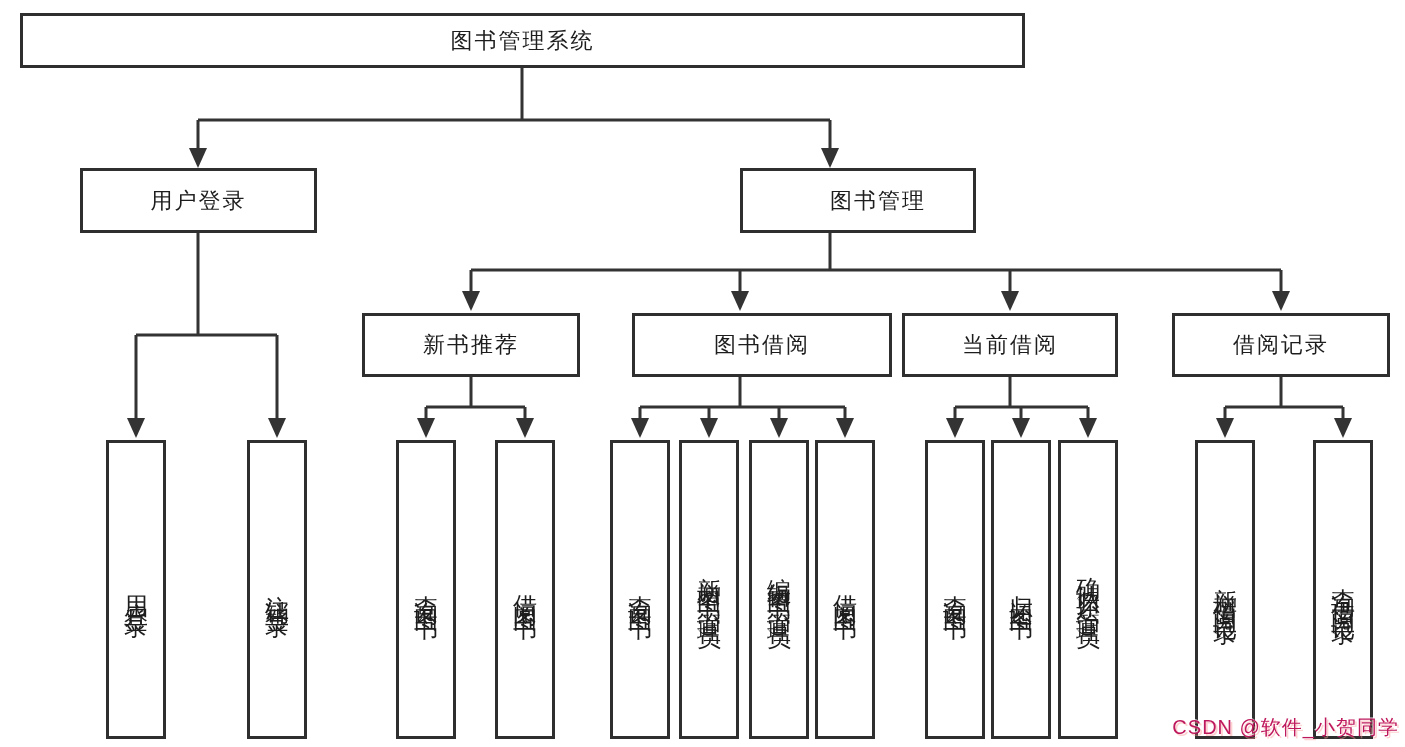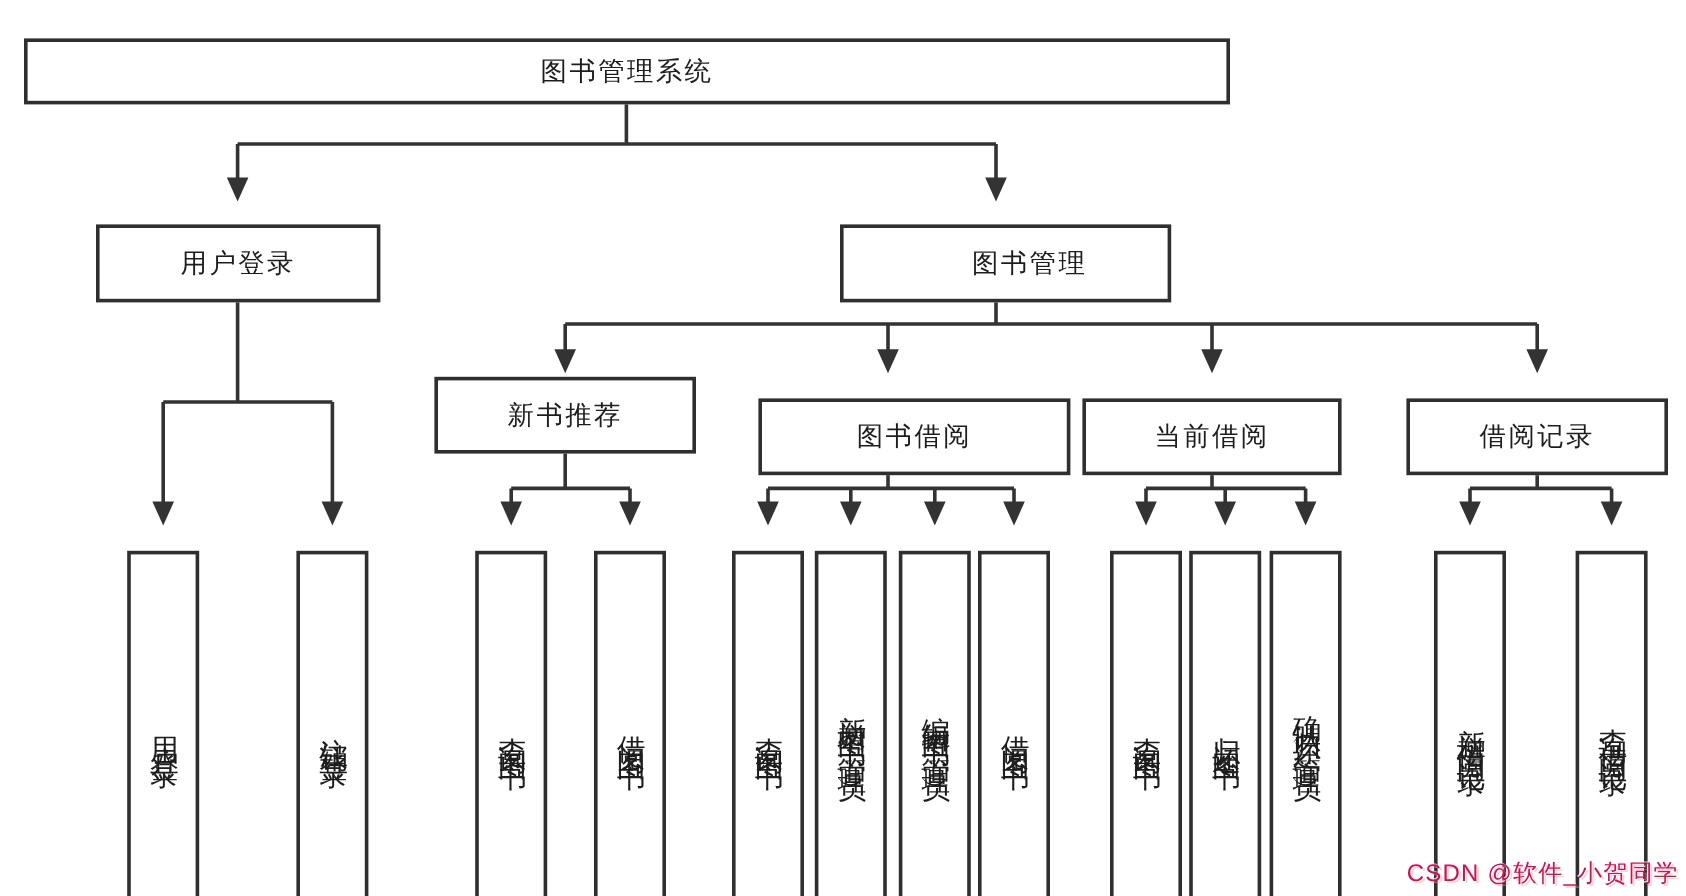--- a/index.html
+++ b/index.html
@@ -30,7 +30,6 @@
     letter-spacing: 2px;
     text-align: center;
     line-height: 1;
-    margin-top: 19px;
   }
   .leaf {
     width: 60px;

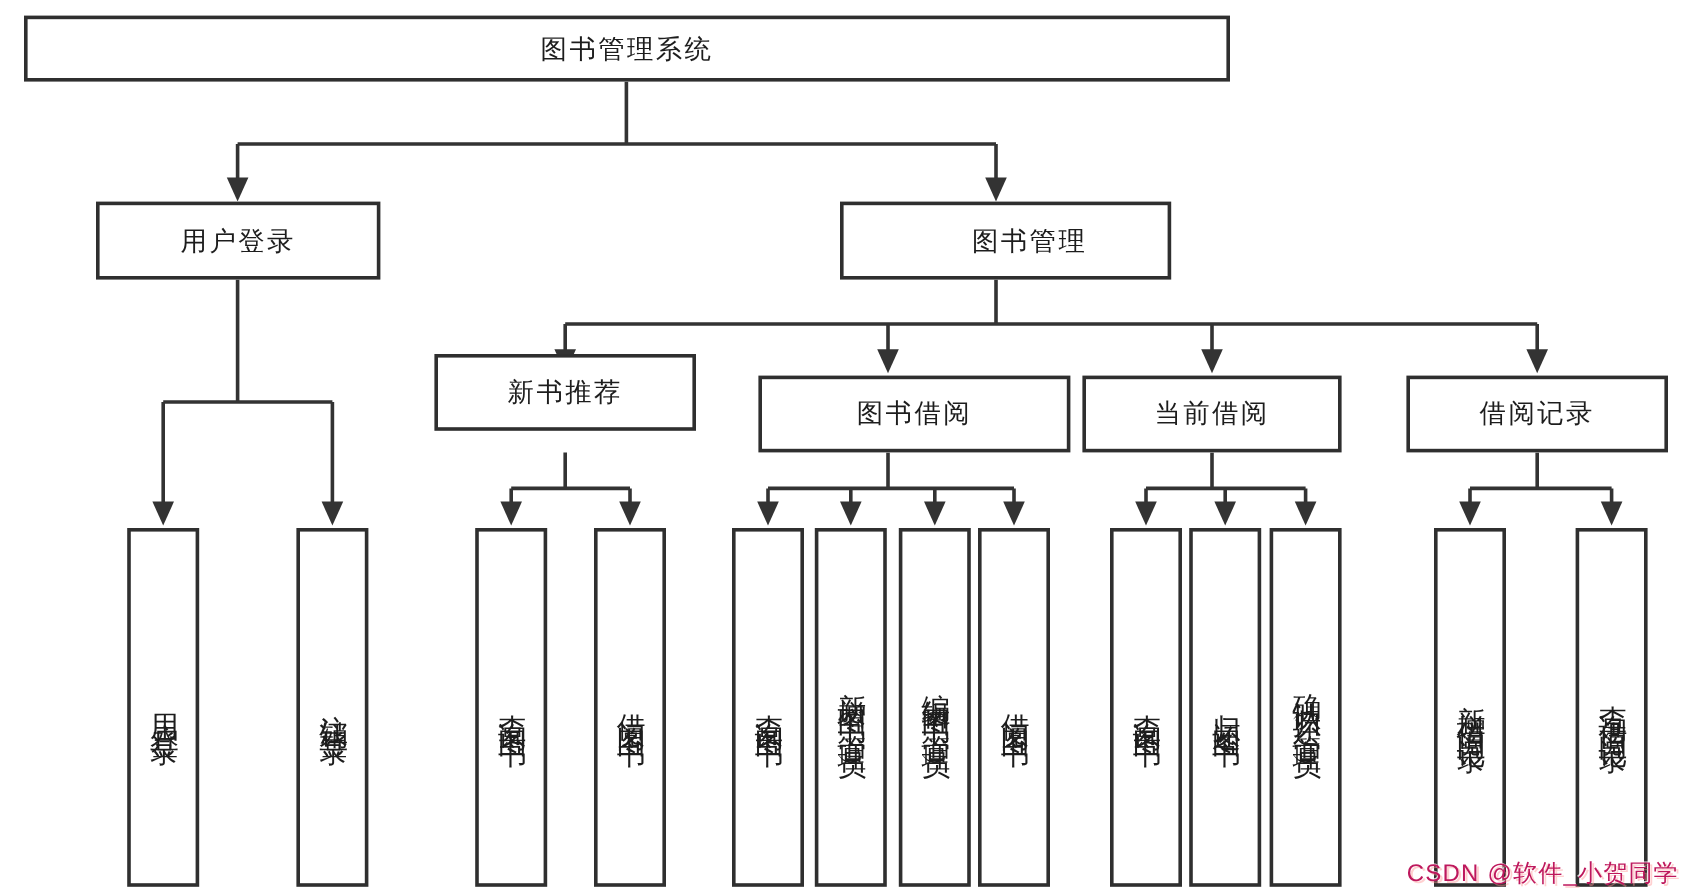--- a/index.html
+++ b/index.html
@@ -126,7 +126,7 @@
   <div class="node" style="left:20px; top:13px; width:1005px; height:55px;">图书管理系统</div>
 
   <div class="node" style="left:80px; top:168px; width:237px; height:65px;">用户登录</div>
-  <div class="node" style="left:700px; top:168px; width:276px; height:65px;padding-left:40px;">图书管理</div>
+  <div class="node" style="left:740px; top:168px; width:236px; height:65px;padding-left:40px;">图书管理</div>
 
   <div class="node" style="left:362px; top:295px; width:218px; height:64px;">新书推荐</div>
   <div class="node" style="left:632px; top:313px; width:260px; height:64px;">图书借阅</div>

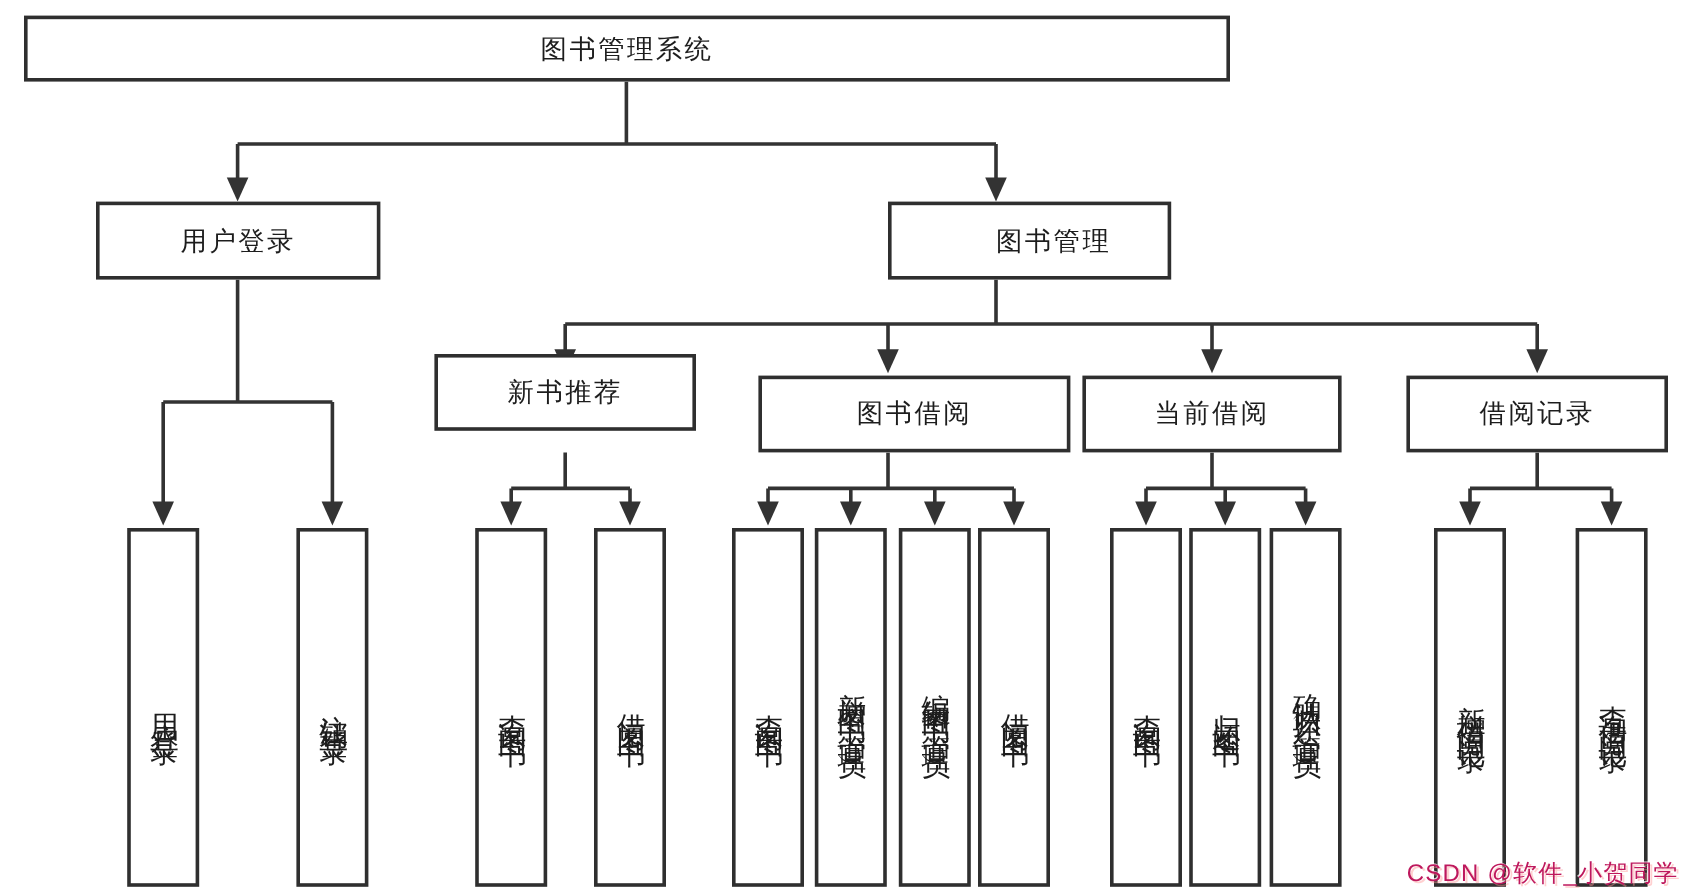--- a/index.html
+++ b/index.html
@@ -128,7 +128,7 @@
   <div class="node" style="left:80px; top:168px; width:237px; height:65px;">用户登录</div>
   <div class="node" style="left:740px; top:168px; width:236px; height:65px;padding-left:40px;">图书管理</div>
 
-  <div class="node" style="left:362px; top:295px; width:218px; height:64px;">新书推荐</div>
+  <div class="node" style="left:362px; top:313px; width:218px; height:64px;">新书推荐</div>
   <div class="node" style="left:632px; top:313px; width:260px; height:64px;">图书借阅</div>
   <div class="node" style="left:902px; top:313px; width:216px; height:64px;">当前借阅</div>
   <div class="node" style="left:1172px; top:313px; width:218px; height:64px;">借阅记录</div>

